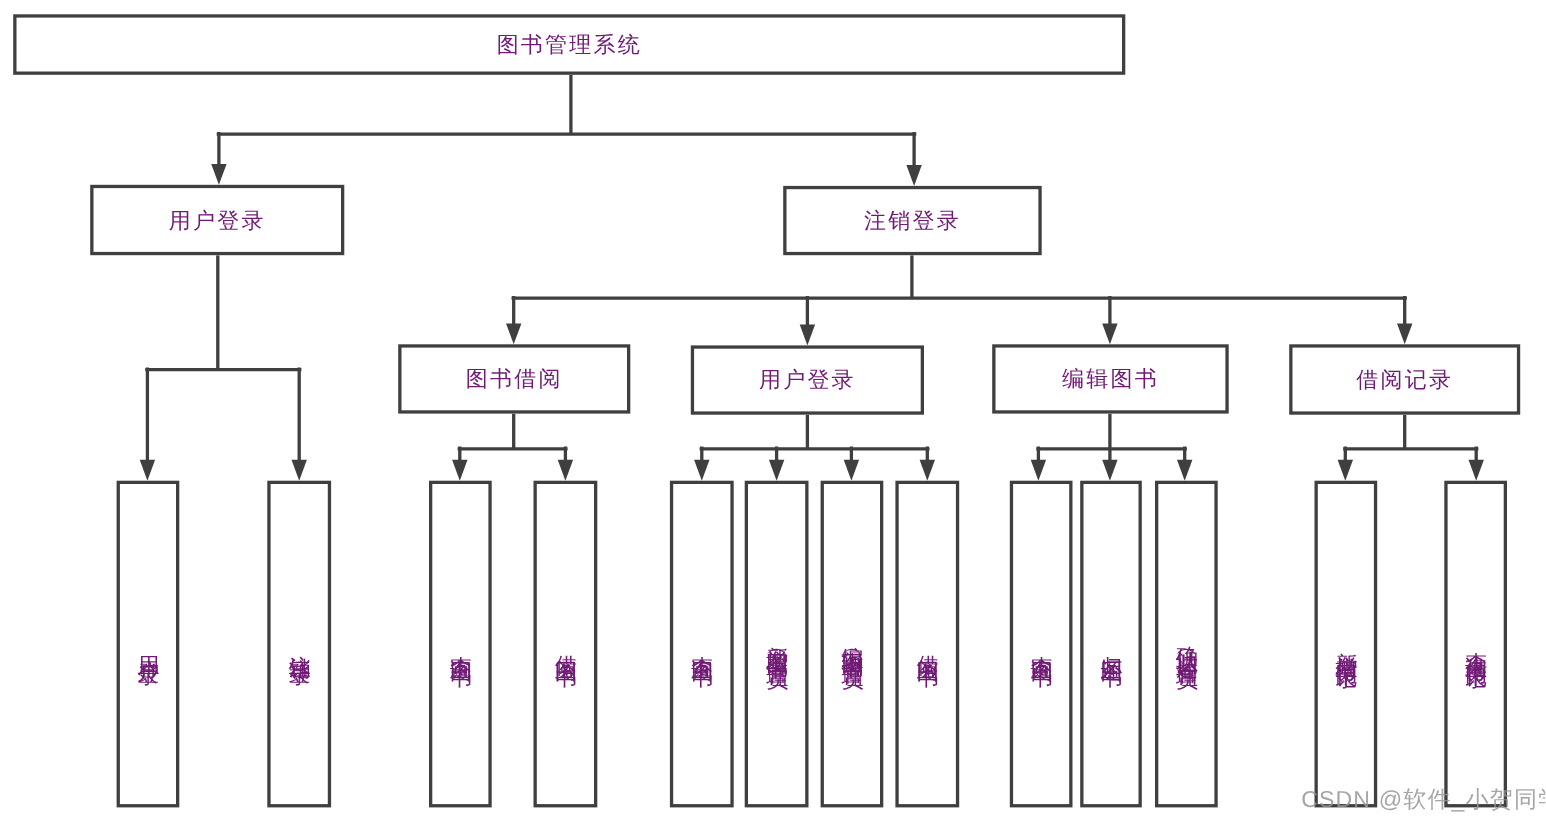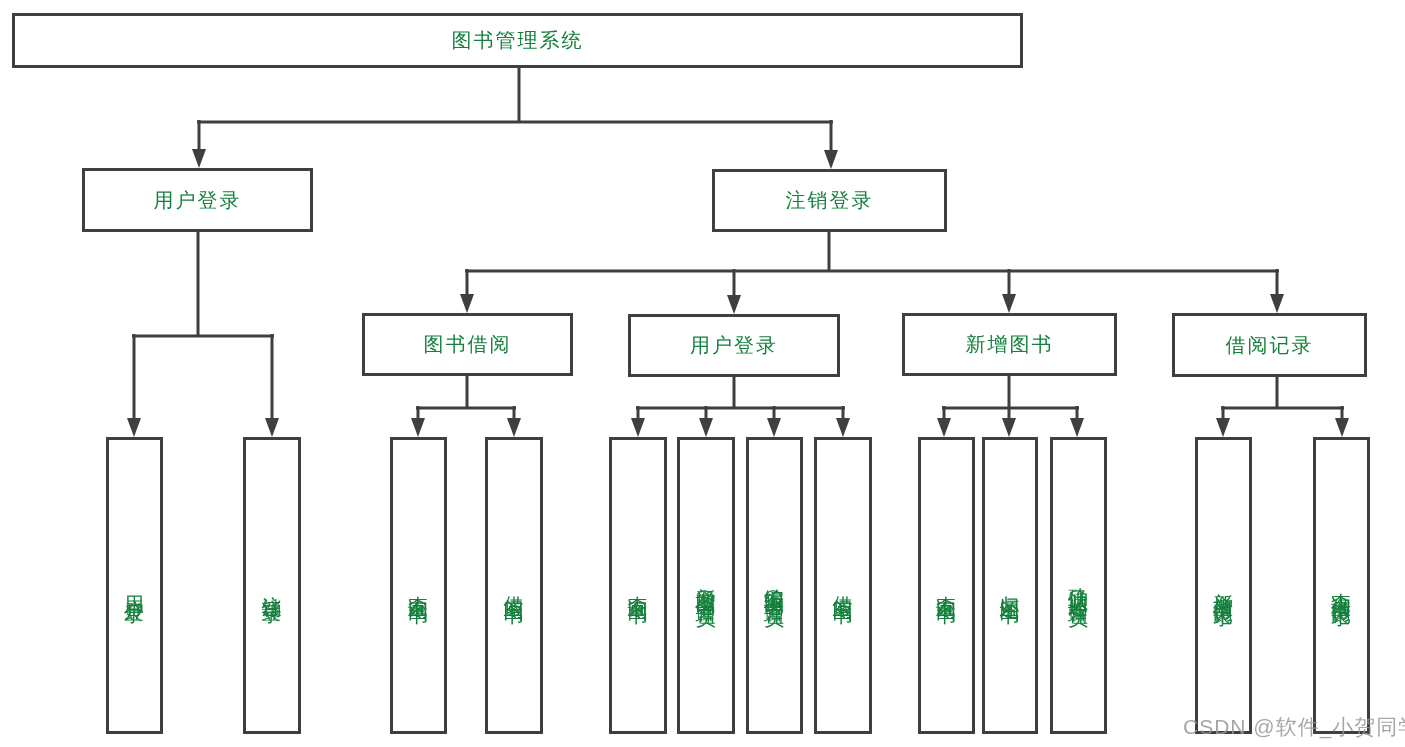--- a/index.html
+++ b/index.html
@@ -33,7 +33,7 @@
     z-index: 2;
   }
   .node .lbl {
-    color: #15803d;
+    color: #701a75;
     font-size: 20px;
     letter-spacing: 2px;
     white-space: nowrap;

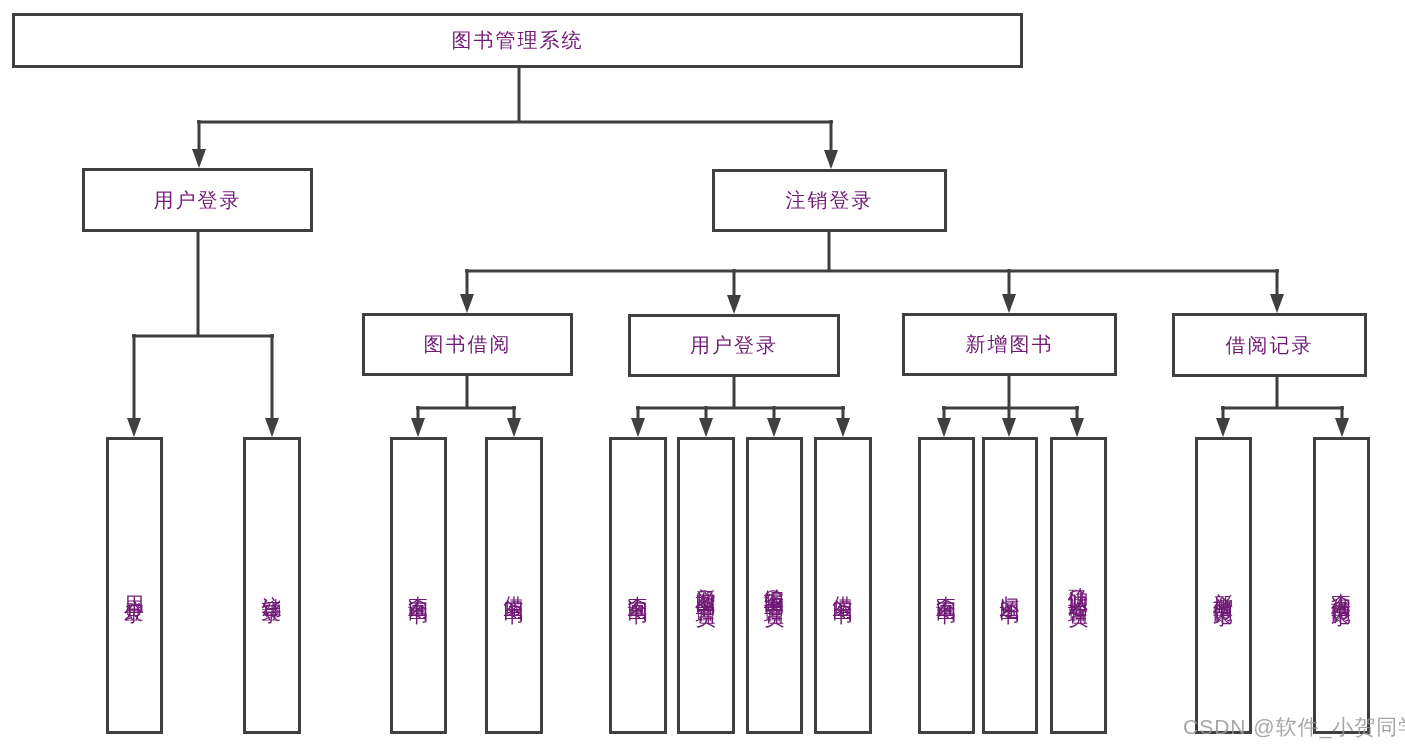--- a/index.html
+++ b/index.html
@@ -127,7 +127,7 @@
     <span class="lbl">用户登录</span>
   </div>
   <div class="node h" style="left:902px; top:313px; width:215px; height:63px;">
-    <span class="lbl">新增图书</span>
+    <span class="lbl">编辑图书</span>
   </div>
   <div class="node h" style="left:1172px; top:313px; width:195px; height:64px;">
     <span class="lbl">借阅记录</span>

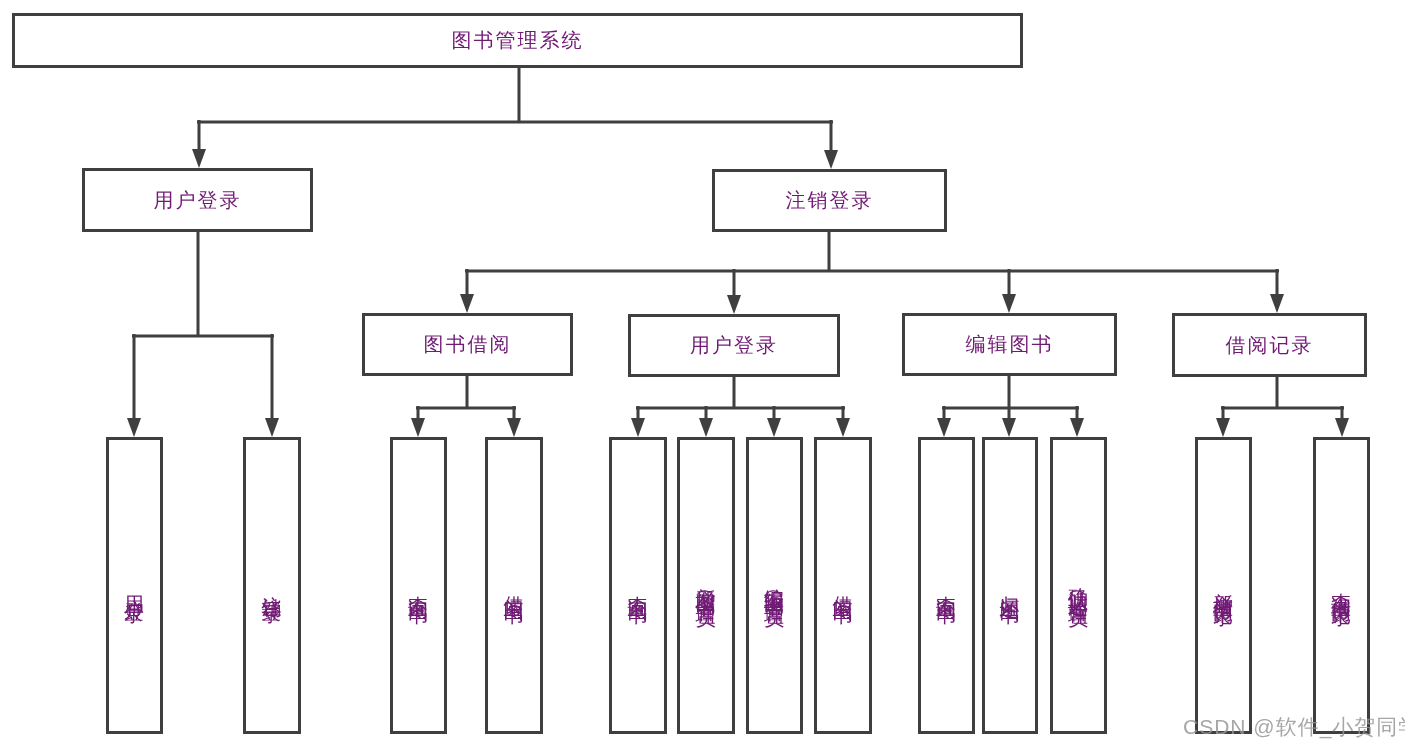--- a/index.html
+++ b/index.html
@@ -129,7 +129,7 @@
   <div class="node h" style="left:902px; top:313px; width:215px; height:63px;">
     <span class="lbl">编辑图书</span>
   </div>
-  <div class="node h" style="left:1172px; top:313px; width:195px; height:64px;">
+  <div class="node h" style="left:1172px; top:313px; width:210px; height:64px;">
     <span class="lbl">借阅记录</span>
   </div>
 

